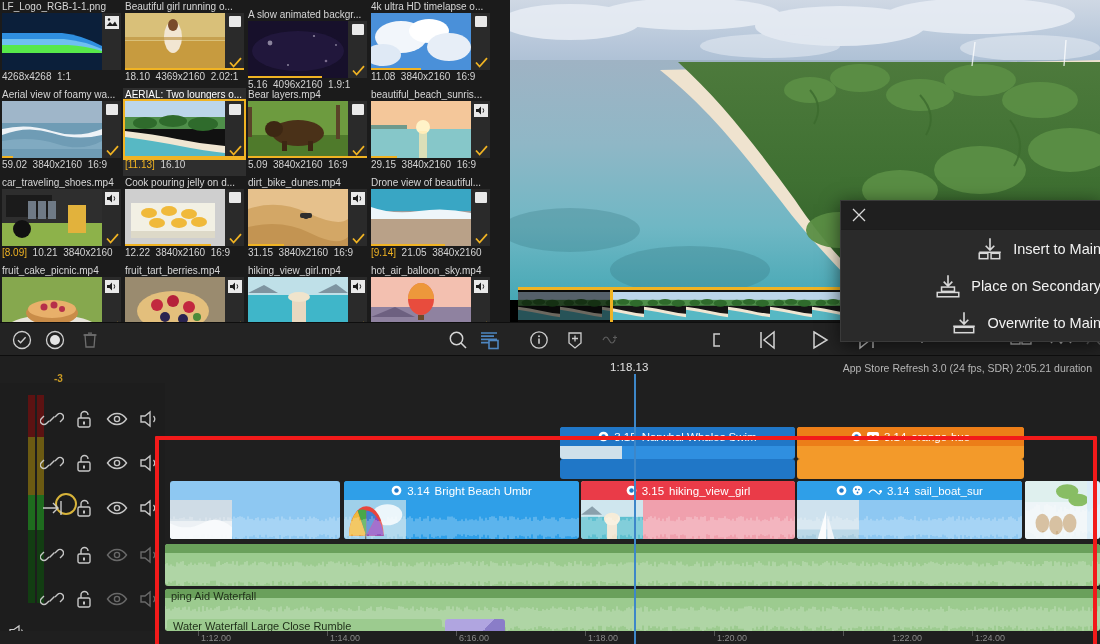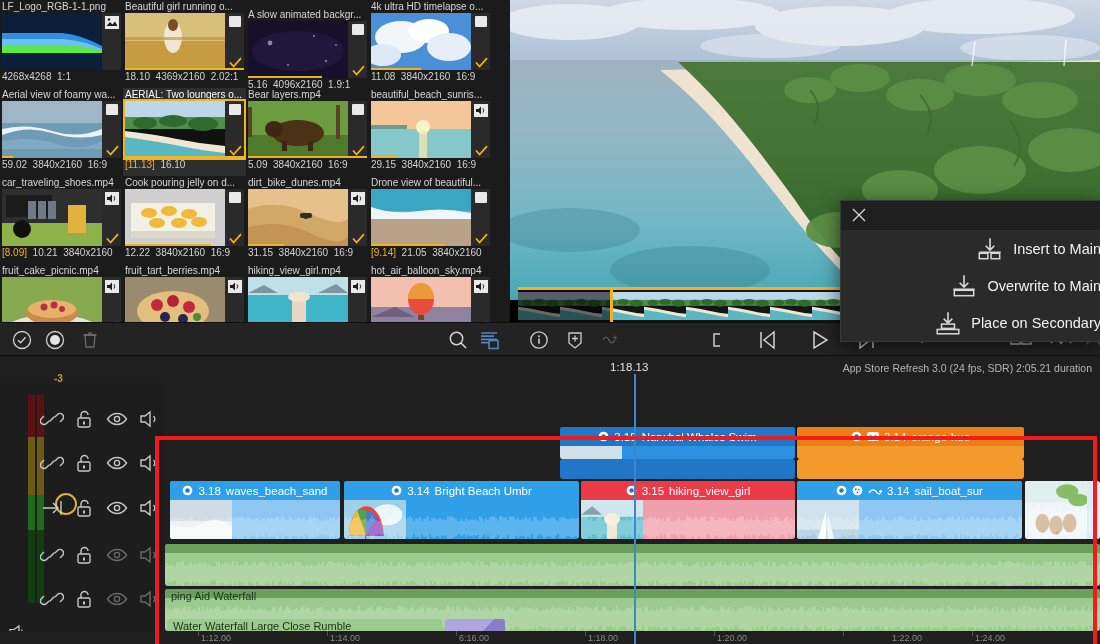--- a/index.html
+++ b/index.html
@@ -905,23 +905,23 @@
     <div class="ctx-item">
       <span class="ico">
         <svg viewBox="0 0 26 26">
+            <path d="M13 3v9M9 9l4 4 4-4" fill="none" stroke="#d8d8d8" stroke-width="1.5"></path>
+        <rect x="7" y="14" width="12" height="4" fill="none" stroke="#d8d8d8" stroke-width="1.4"></rect>
+        <rect x="3" y="19" width="20" height="4" fill="none" stroke="#d8d8d8" stroke-width="1.4"></rect>
+          </svg>
+      </span>
+      <span class="lbl">Place on Secondary</span>
+    </div>
+
+    <div class="ctx-item">
+      <span class="ico">
+        <svg viewBox="0 0 26 26">
             <path d="M13 3v10M9 10l4 4 4-4" fill="none" stroke="#d8d8d8" stroke-width="1.5"></path>
         <rect x="4" y="17" width="18" height="5" fill="none" stroke="#d8d8d8" stroke-width="1.4"></rect>
         <path d="M3 16h20" stroke="#d8d8d8" stroke-width="1.4"></path>
           </svg>
       </span>
       <span class="lbl">Overwrite to Main</span>
-    </div>
-
-    <div class="ctx-item">
-      <span class="ico">
-        <svg viewBox="0 0 26 26">
-            <path d="M13 3v9M9 9l4 4 4-4" fill="none" stroke="#d8d8d8" stroke-width="1.5"></path>
-        <rect x="7" y="14" width="12" height="4" fill="none" stroke="#d8d8d8" stroke-width="1.4"></rect>
-        <rect x="3" y="19" width="20" height="4" fill="none" stroke="#d8d8d8" stroke-width="1.4"></rect>
-          </svg>
-      </span>
-      <span class="lbl">Place on Secondary</span>
     </div>
   </div>
 

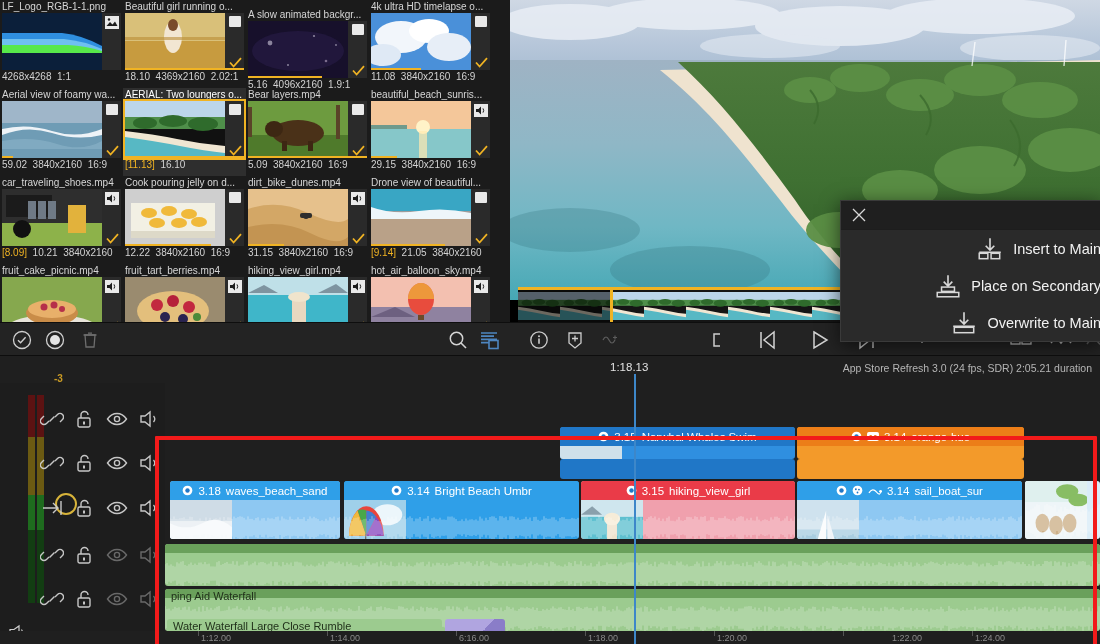--- a/index.html
+++ b/index.html
@@ -1145,16 +1145,6 @@
         </div>
       <div class="track" id="track-main" style="top:98px;height:58px">
           <div class="clip" style="left: 5px; width: 170px; background: rgb(142, 200, 242);">
-            <div class="cliphdr" style="background:#2f9fe8;height:19px">
-           <span class="hdr-ico">
-                <svg width="11" height="11" viewBox="0 0 12 12">
-                  <circle cx="6" cy="6" r="5.3" fill="#fff"></circle>
-                  <circle cx="6" cy="6" r="2.4" fill="#2077c7"></circle>
-                </svg>
-              </span>
-              <span>3.18</span>
-           <span>waves_beach_sand</span>
-            </div>
             <div class="body" style="top:19px">
          <div class="tnail"><svg class="art" viewBox="0 0 100 57" preserveAspectRatio="none" width="62" height="60">
                   <rect width="100" height="57" fill="#e8eef2"></rect>

